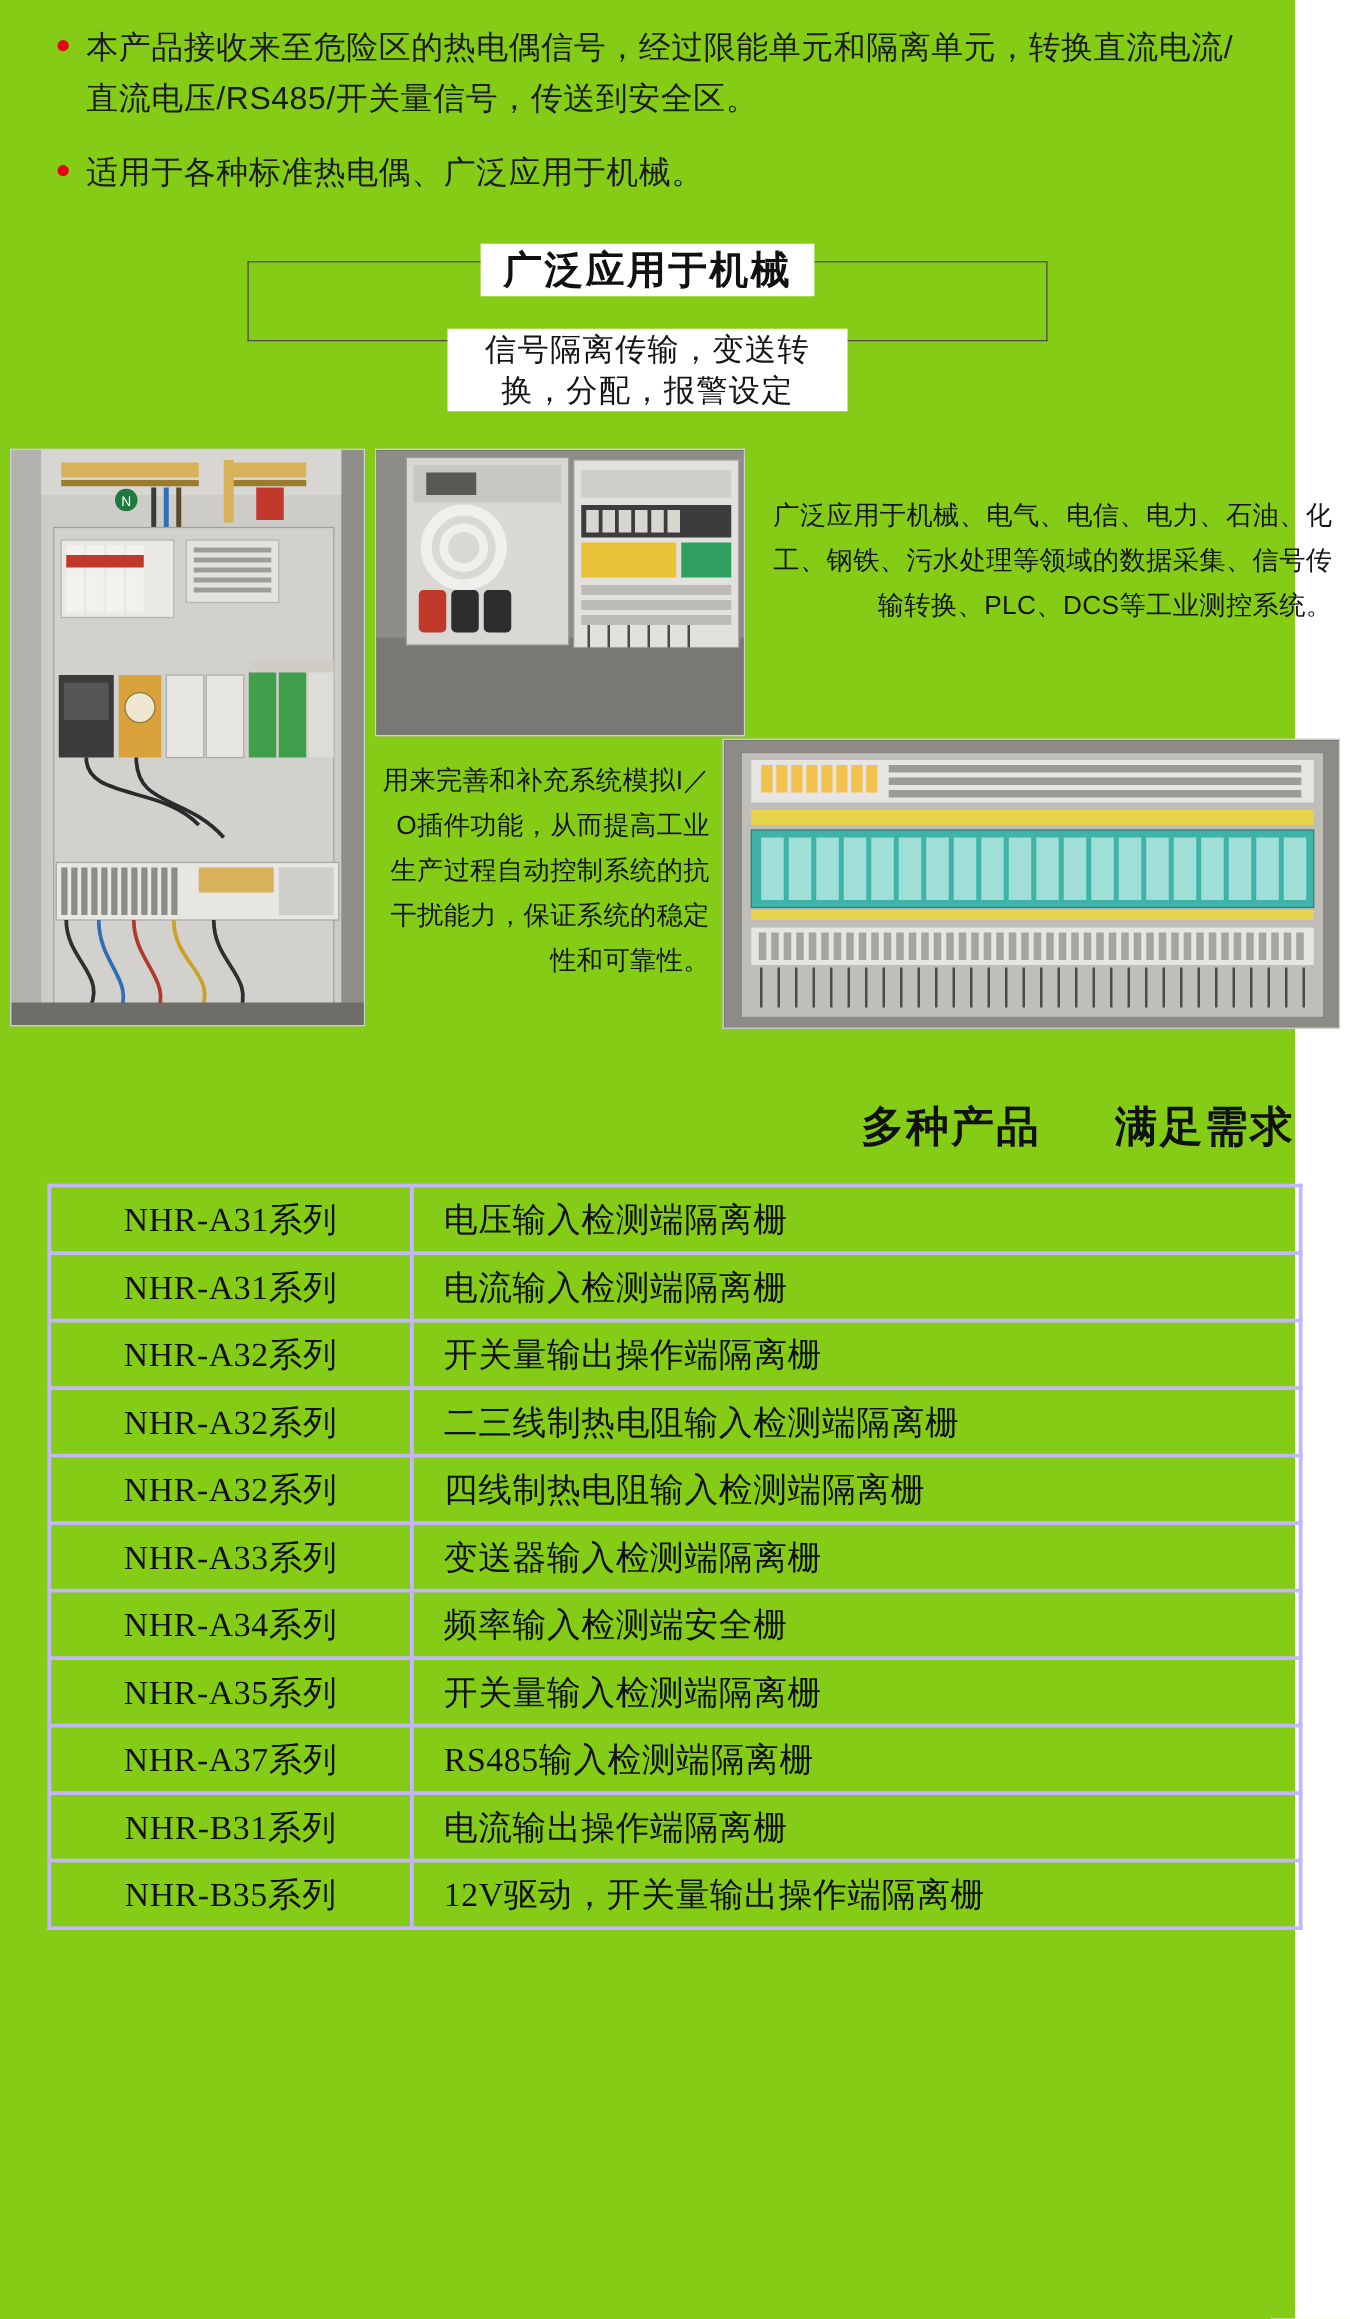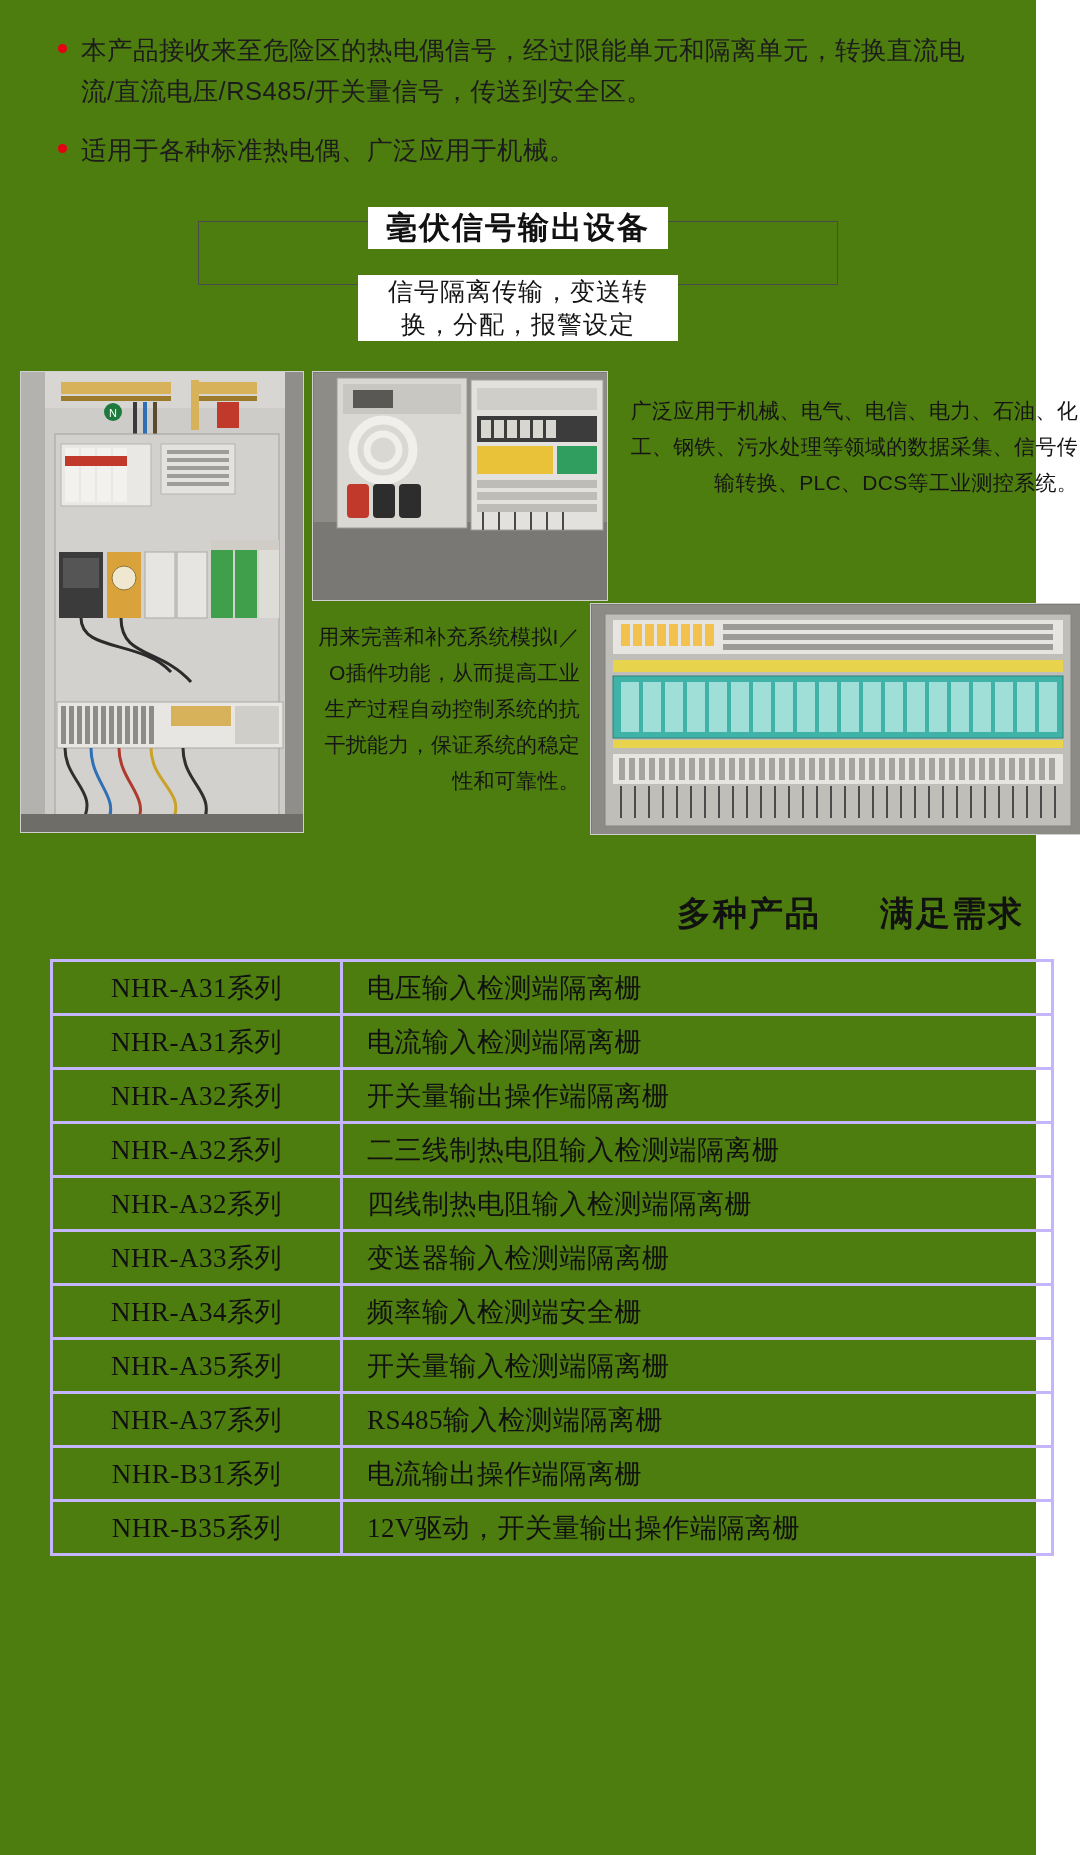--- a/index.html
+++ b/index.html
@@ -14,8 +14,8 @@
     width: 1036px;
     min-height: 1855px;
     position: relative;
-    padding: 12px;
-    background: #4d7c0f;
+    padding: 0;
+    background: #84cc16;
   }
 
   

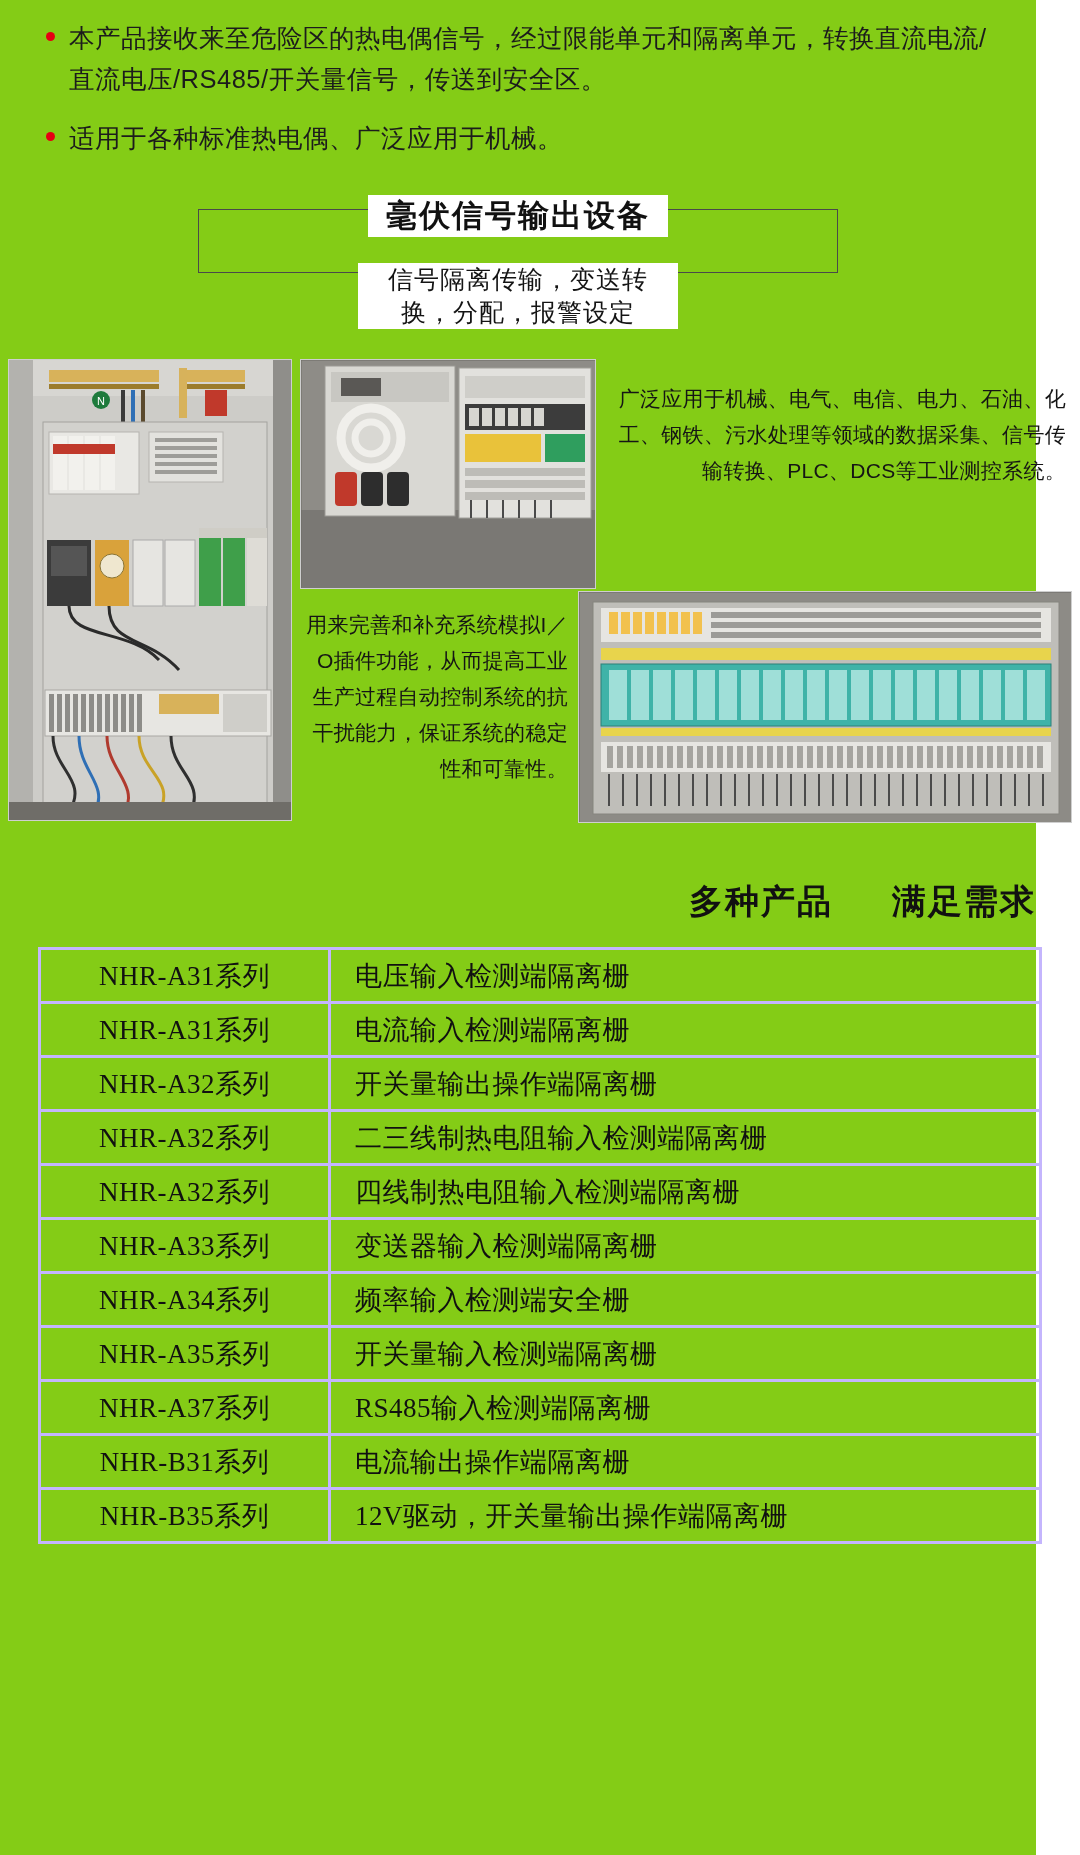--- a/index.html
+++ b/index.html
@@ -198,7 +198,7 @@
     <div class="headline-box">
       <div class="headline-rule"></div>
       <div class="headline-frame"></div>
-      <div class="headline-title">毫伏信号输出设备</div>
+      <div class="headline-title">广泛应用于机械</div>
       <div class="headline-sub">信号隔离传输，变送转换，分配，报警设定</div>
     </div>
   </div>

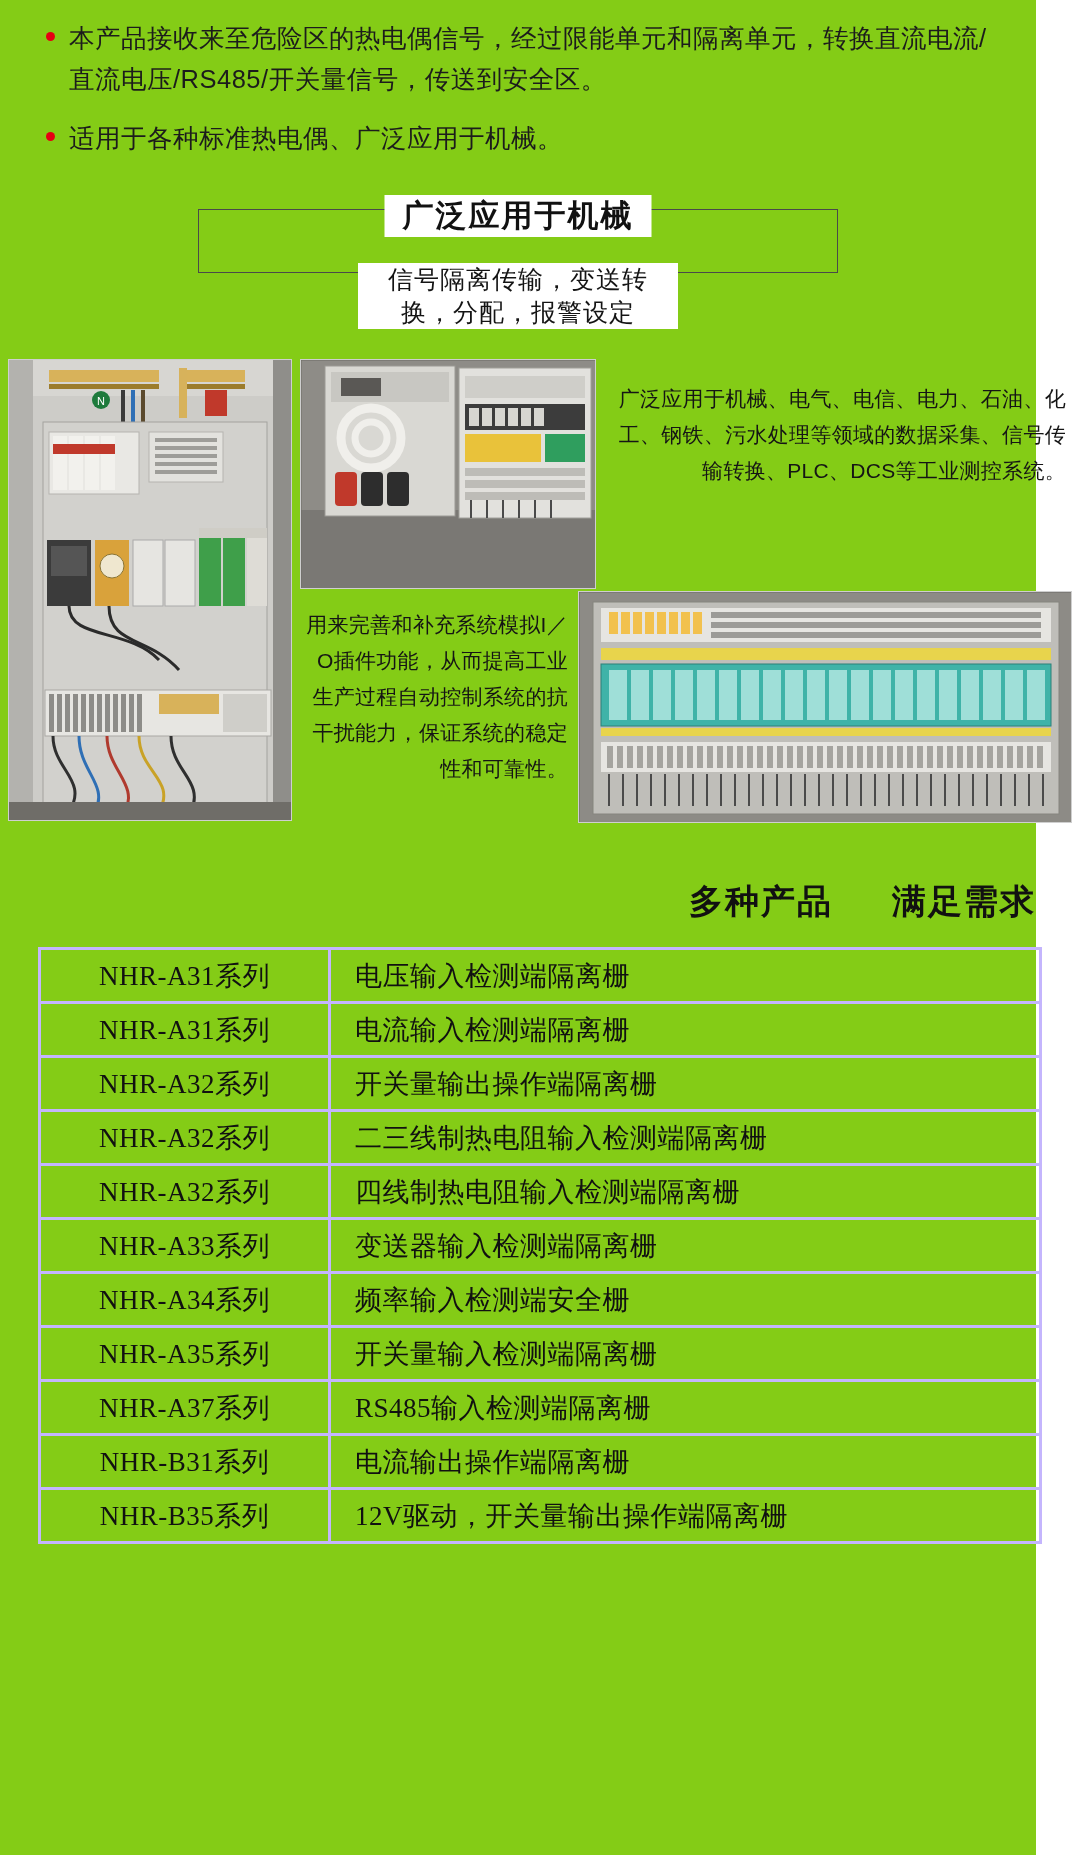--- a/index.html
+++ b/index.html
@@ -134,7 +134,7 @@
     letter-spacing: .3px;
   }
   .cap-right {
-    left: 606px; top: 22px; width: 460px;
+    left: 606px; top: 36px; width: 460px;
     text-align: right;
   }
   .cap-mid {

